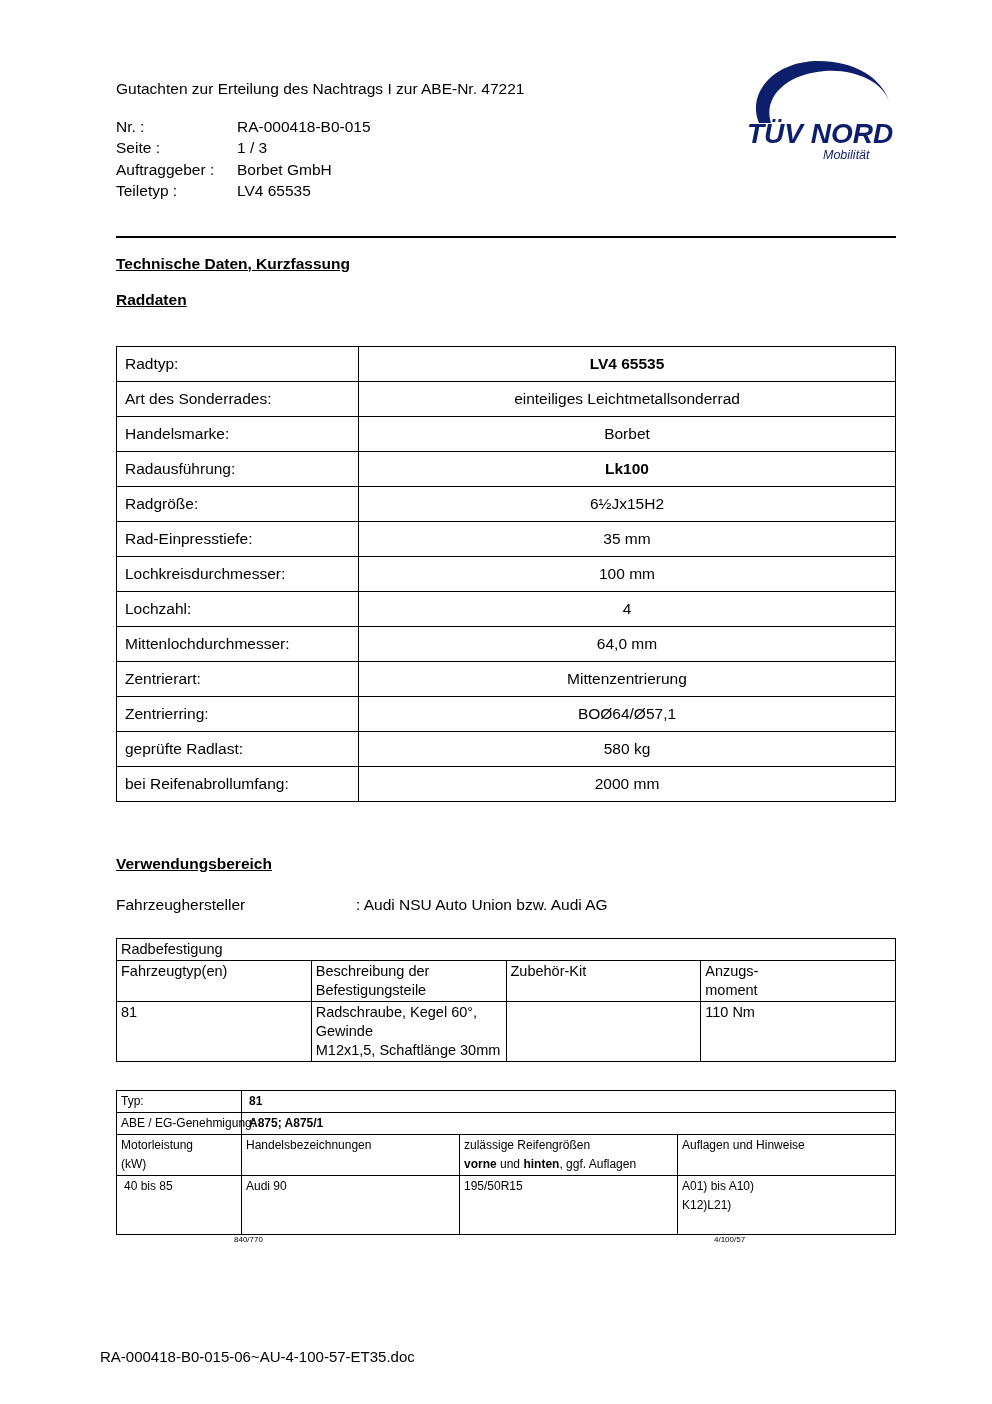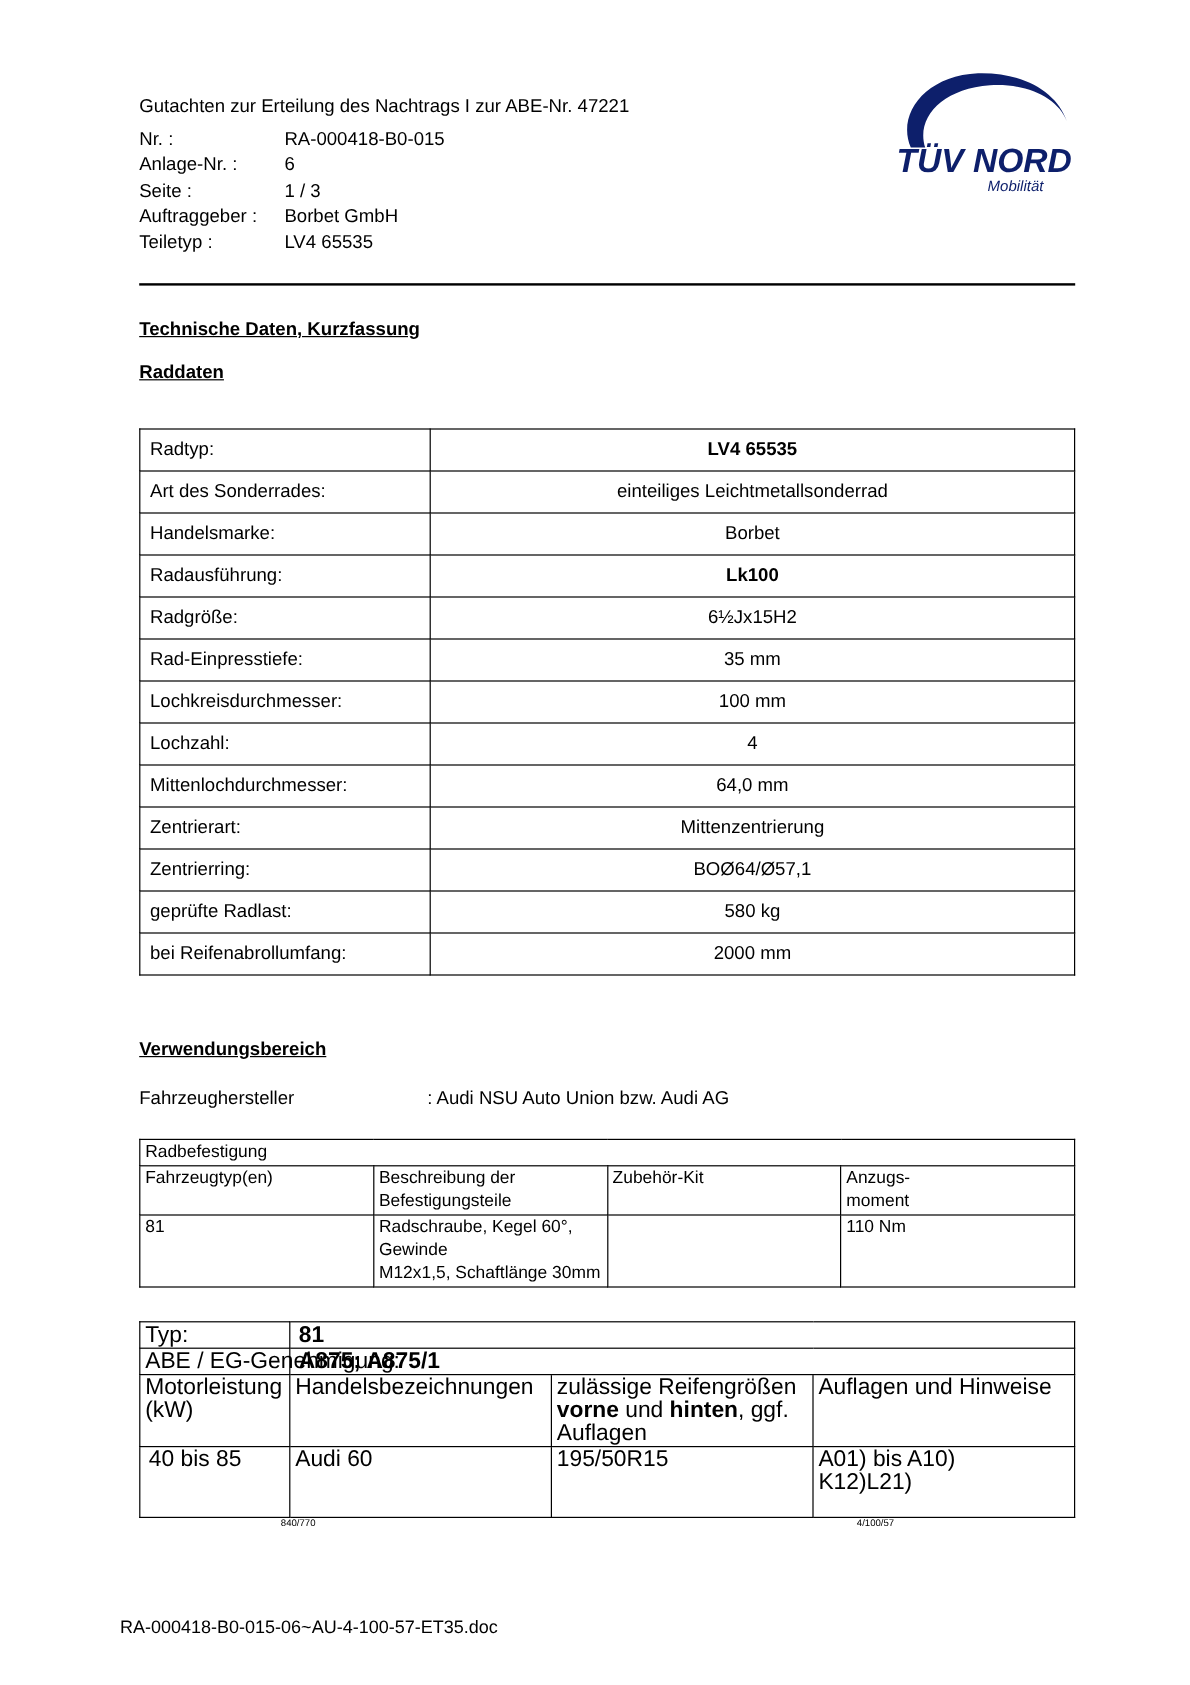--- a/index.html
+++ b/index.html
@@ -38,7 +38,7 @@
     white-space: nowrap;
   }
   .header-rows {
-    margin-top: 6px;
+    margin-top: 16px;
   }
   .hrow {
     display: flex;

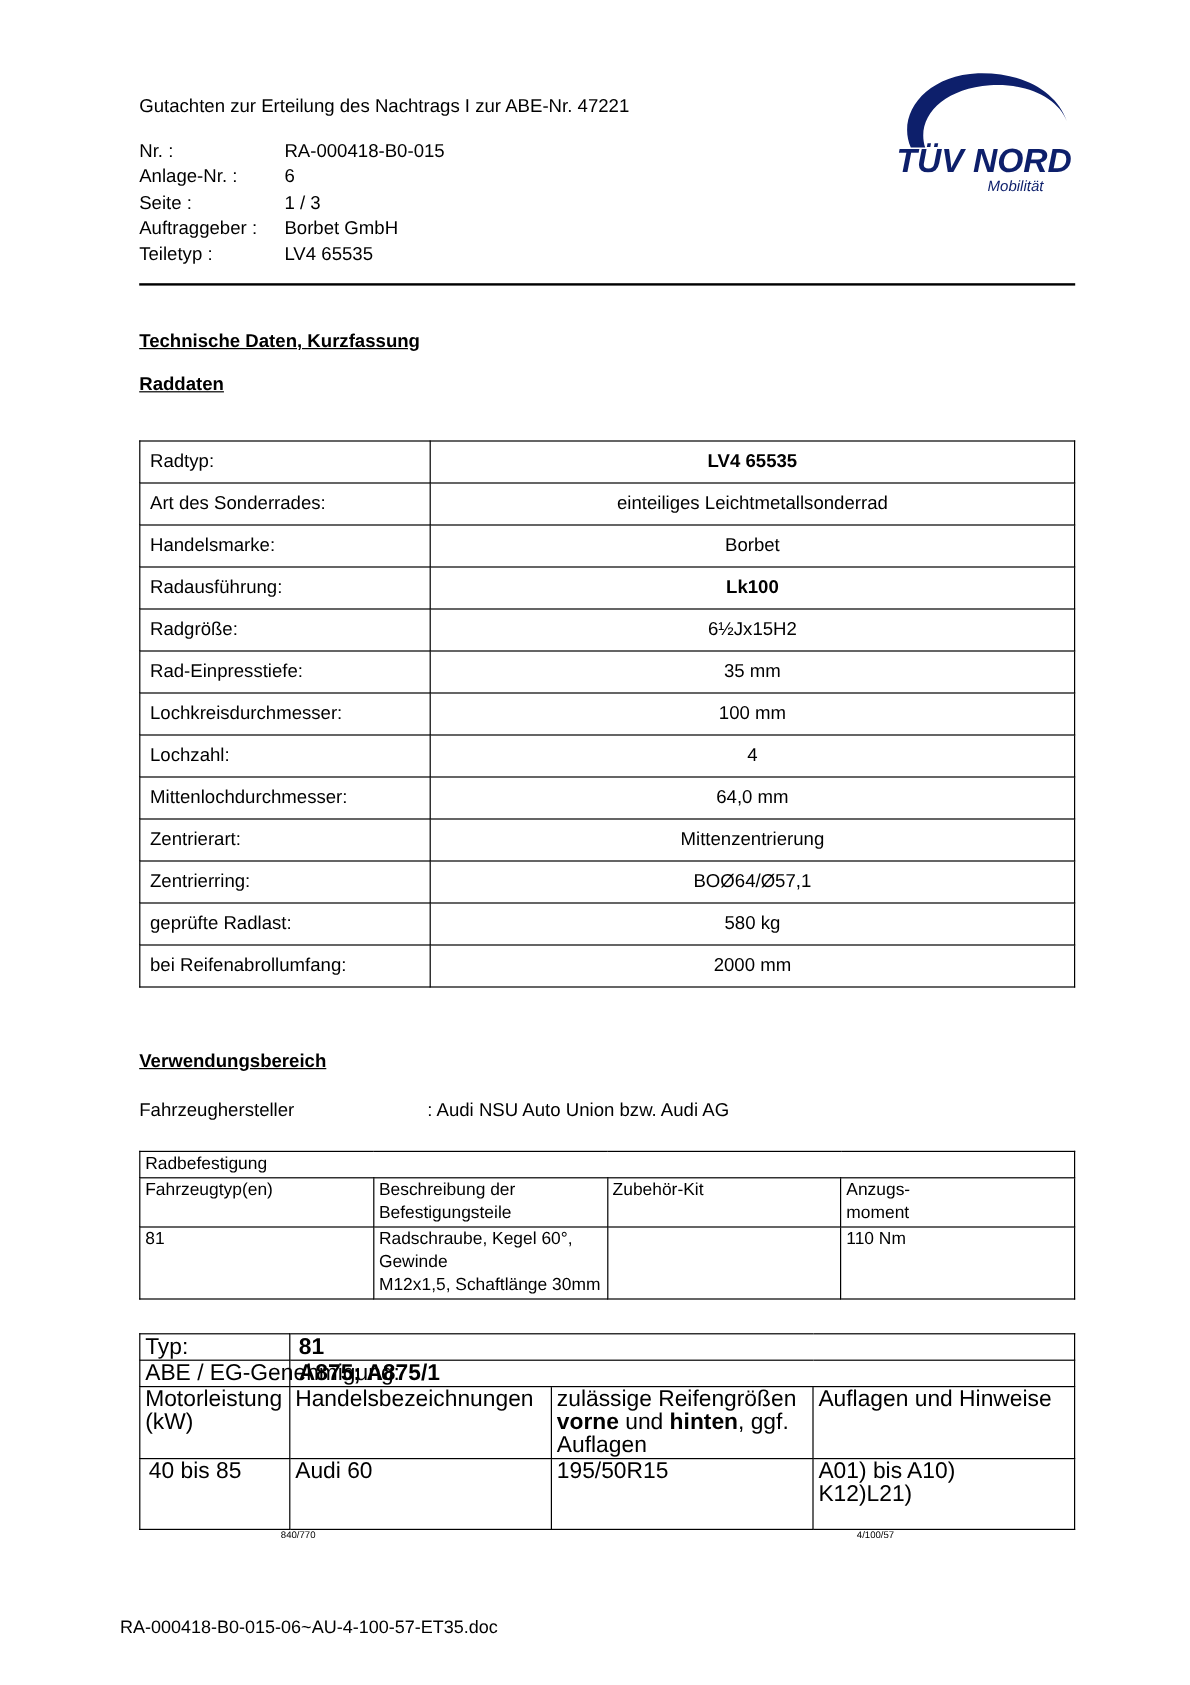--- a/index.html
+++ b/index.html
@@ -206,10 +206,6 @@
         <div class="hrow">
           <div class="lbl">Nr. :</div>
           <div class="val">RA-000418-B0-015</div>
-        </div>
-        <div class="hrow">
-          <div class="lbl">Anlage-Nr. :</div>
-          <div class="val">6</div>
         </div>
         <div class="hrow">
           <div class="lbl">Seite :</div>

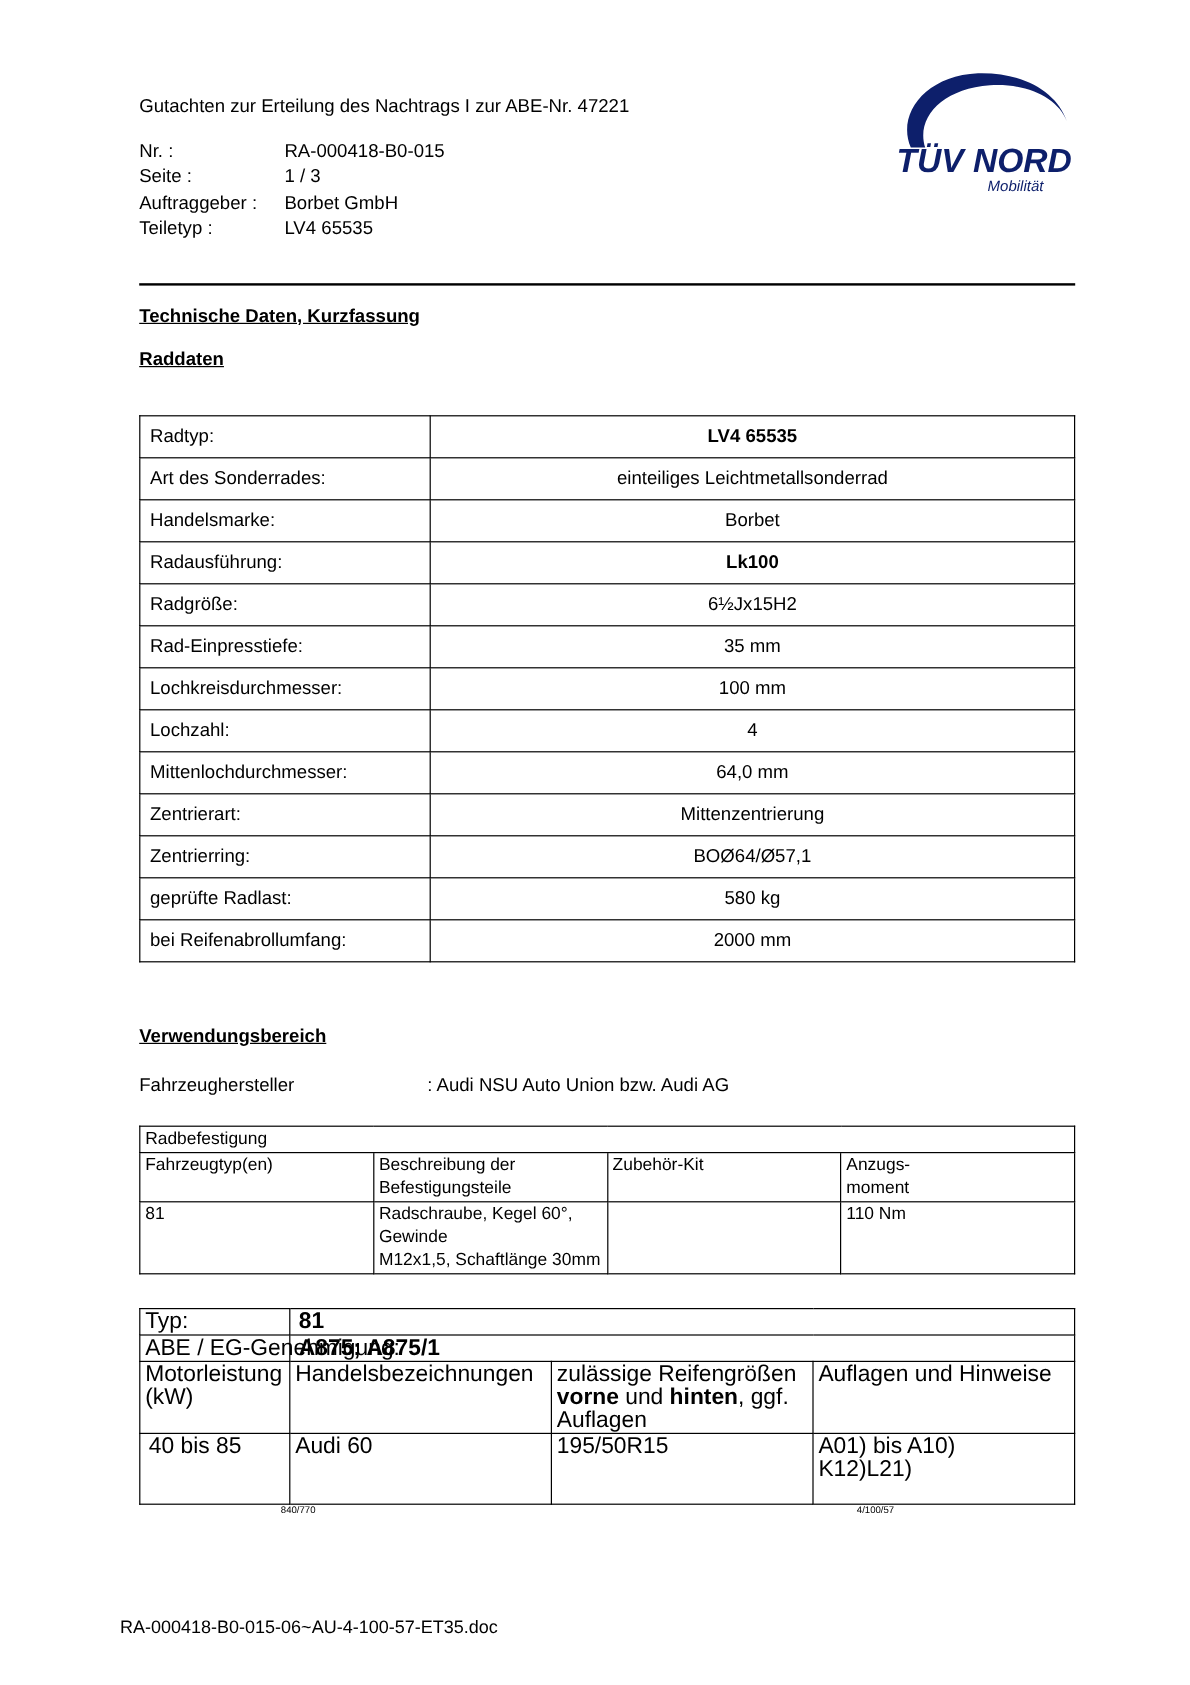--- a/index.html
+++ b/index.html
@@ -135,7 +135,7 @@
   .tbl-type {
     width: 780px;
     table-layout: fixed;
-    font-size: 19px;
+    font-size: 12px;
   }
   .tbl-type td {
     border: 1px solid #000;

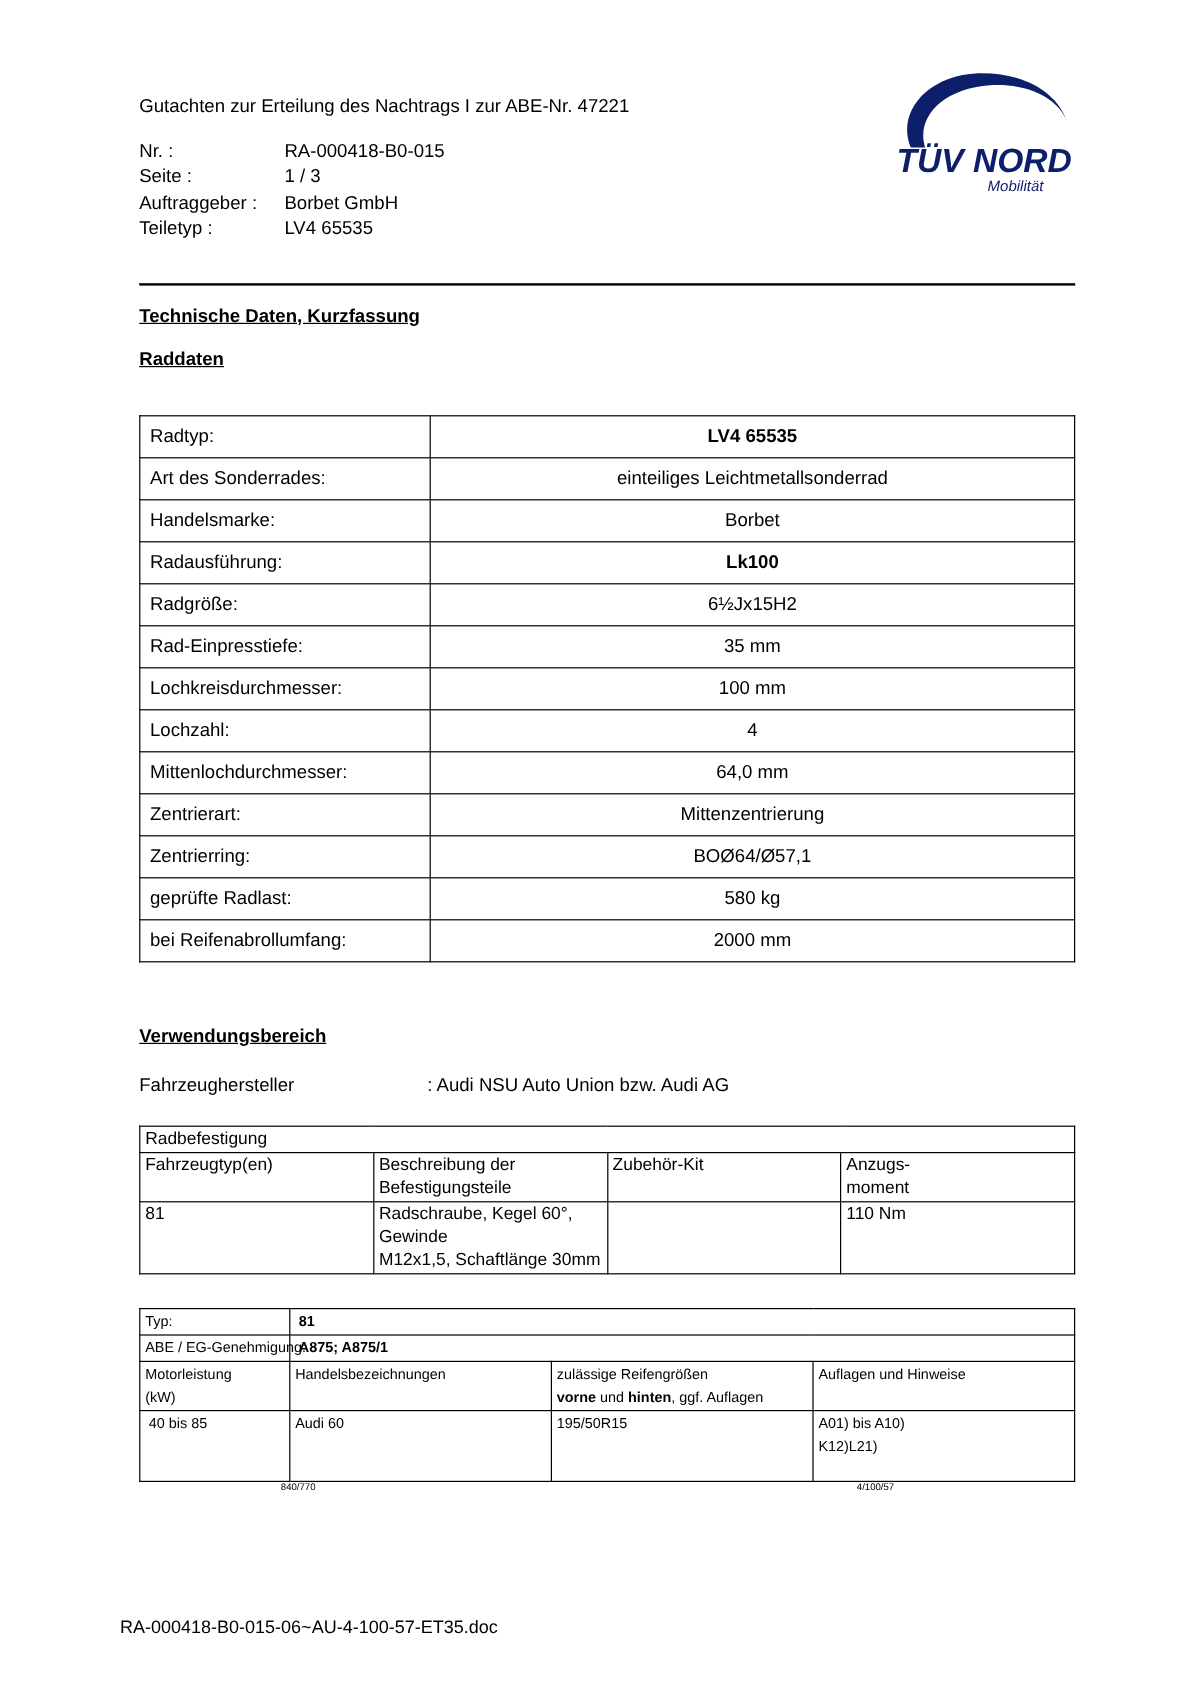--- a/index.html
+++ b/index.html
@@ -350,7 +350,7 @@
       </tr>
       <tr>
         <td class="t1 cell-tall indent1">40 bis 85</td>
-        <td class="t2 cell-tall">Audi 60</td>
+        <td class="t2 cell-tall">Audi 90</td>
         <td class="t3 cell-tall">195/50R15</td>
         <td class="t4 cell-tall">
           <span>A01) bis A10)</span><br>

